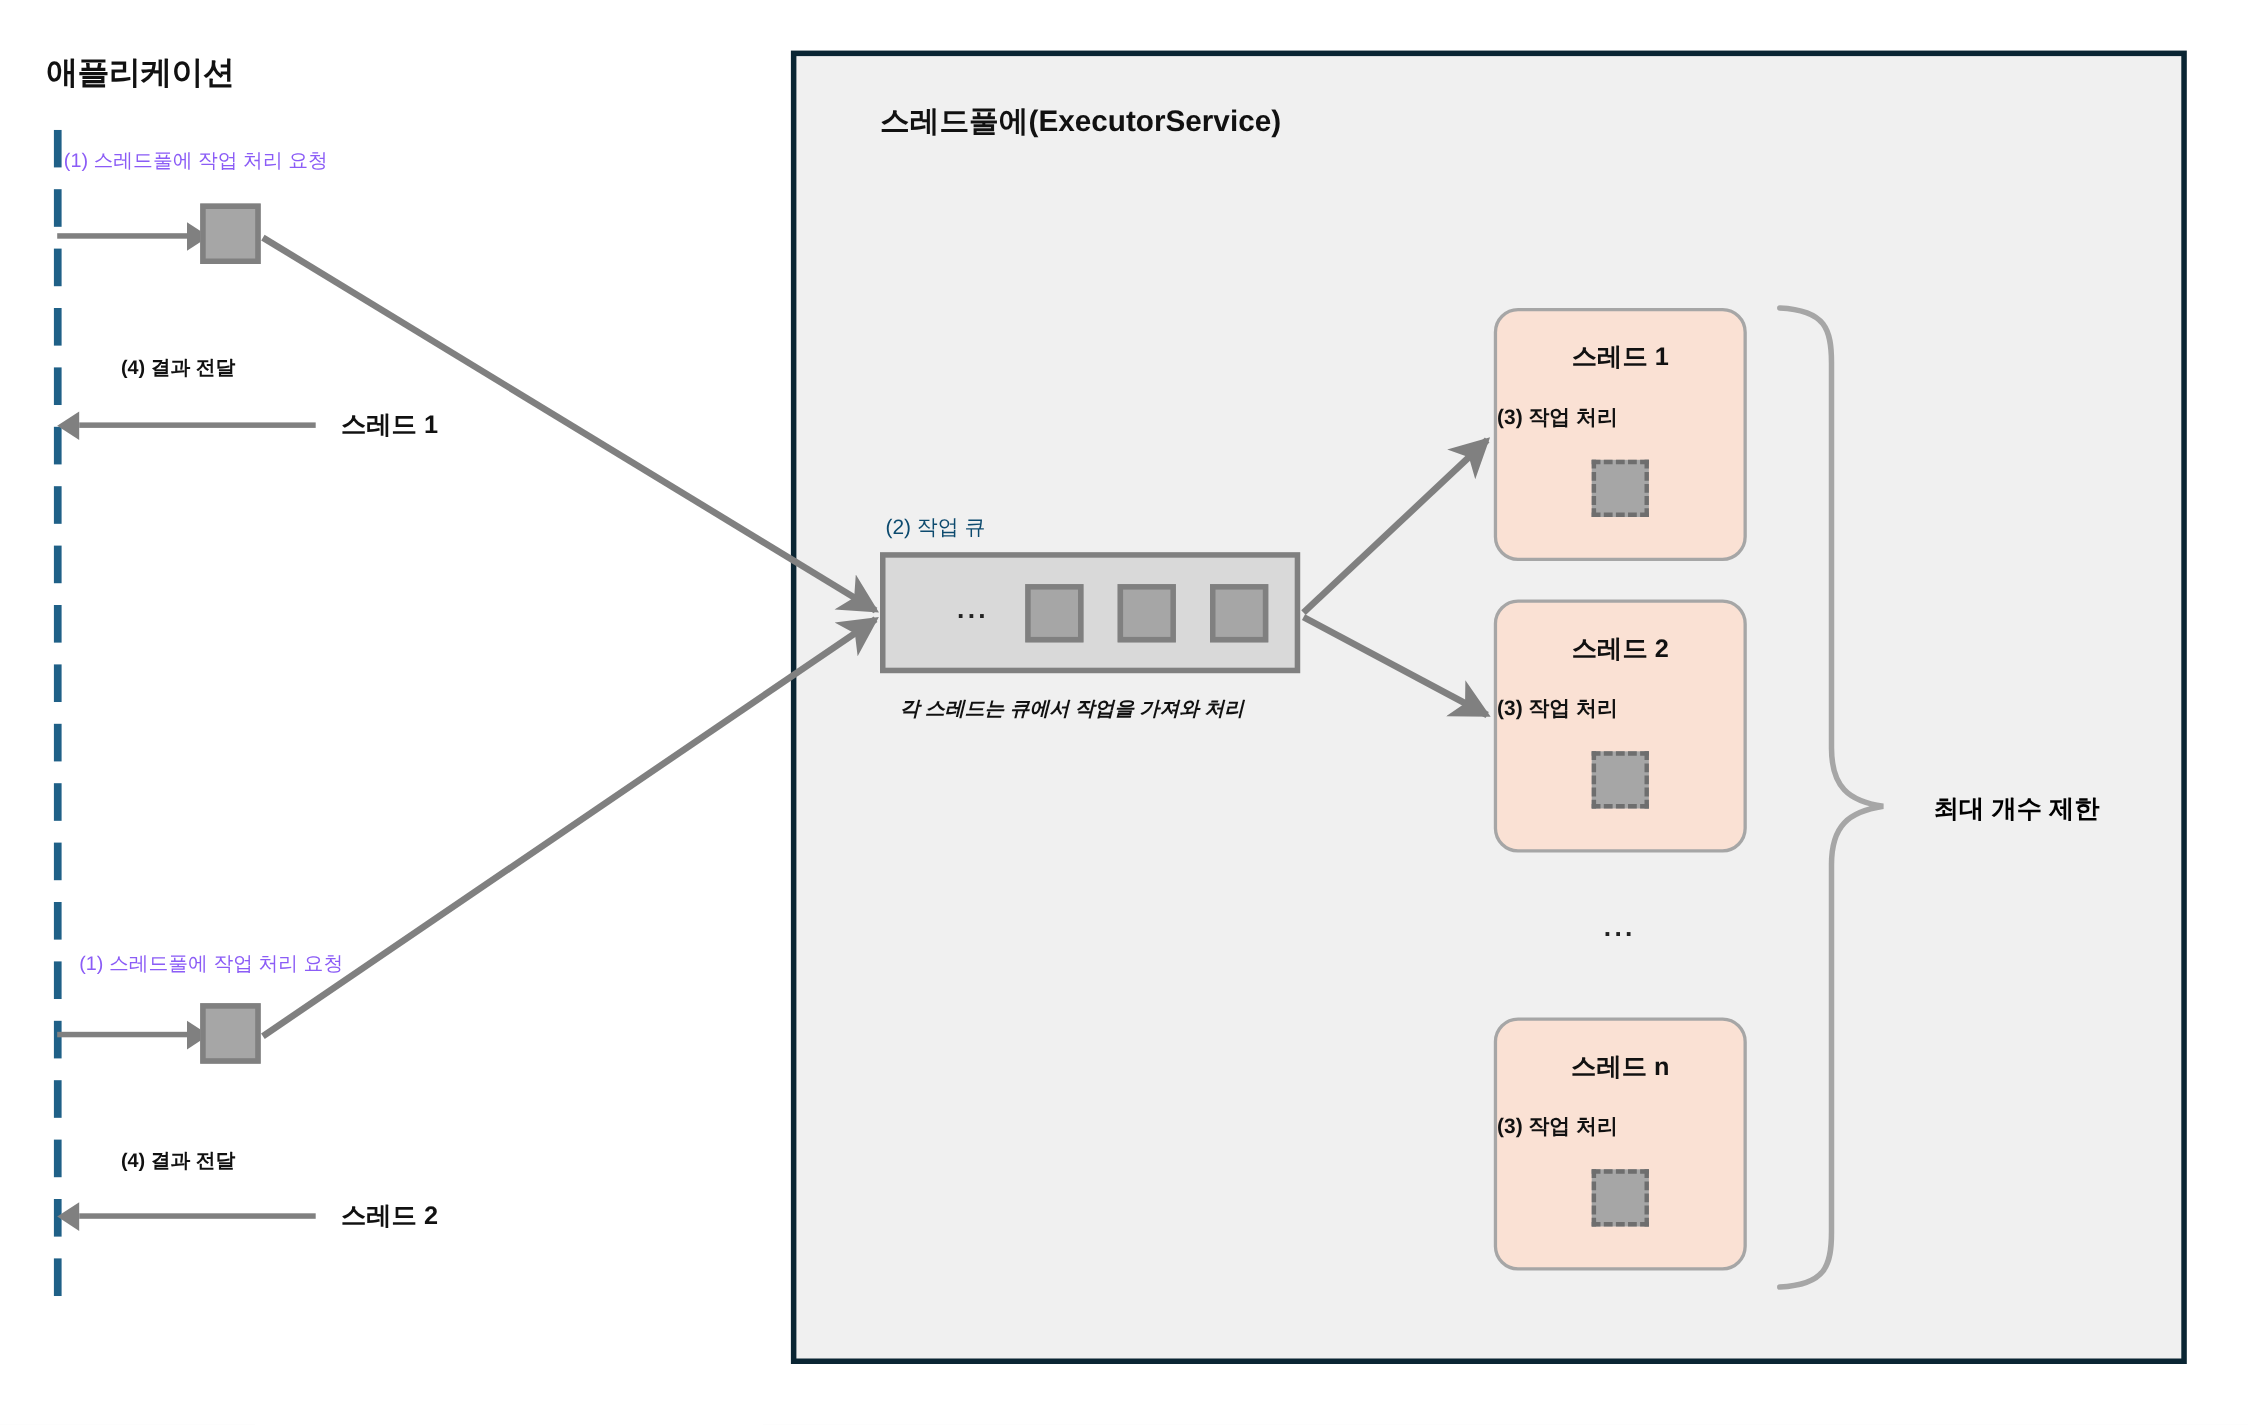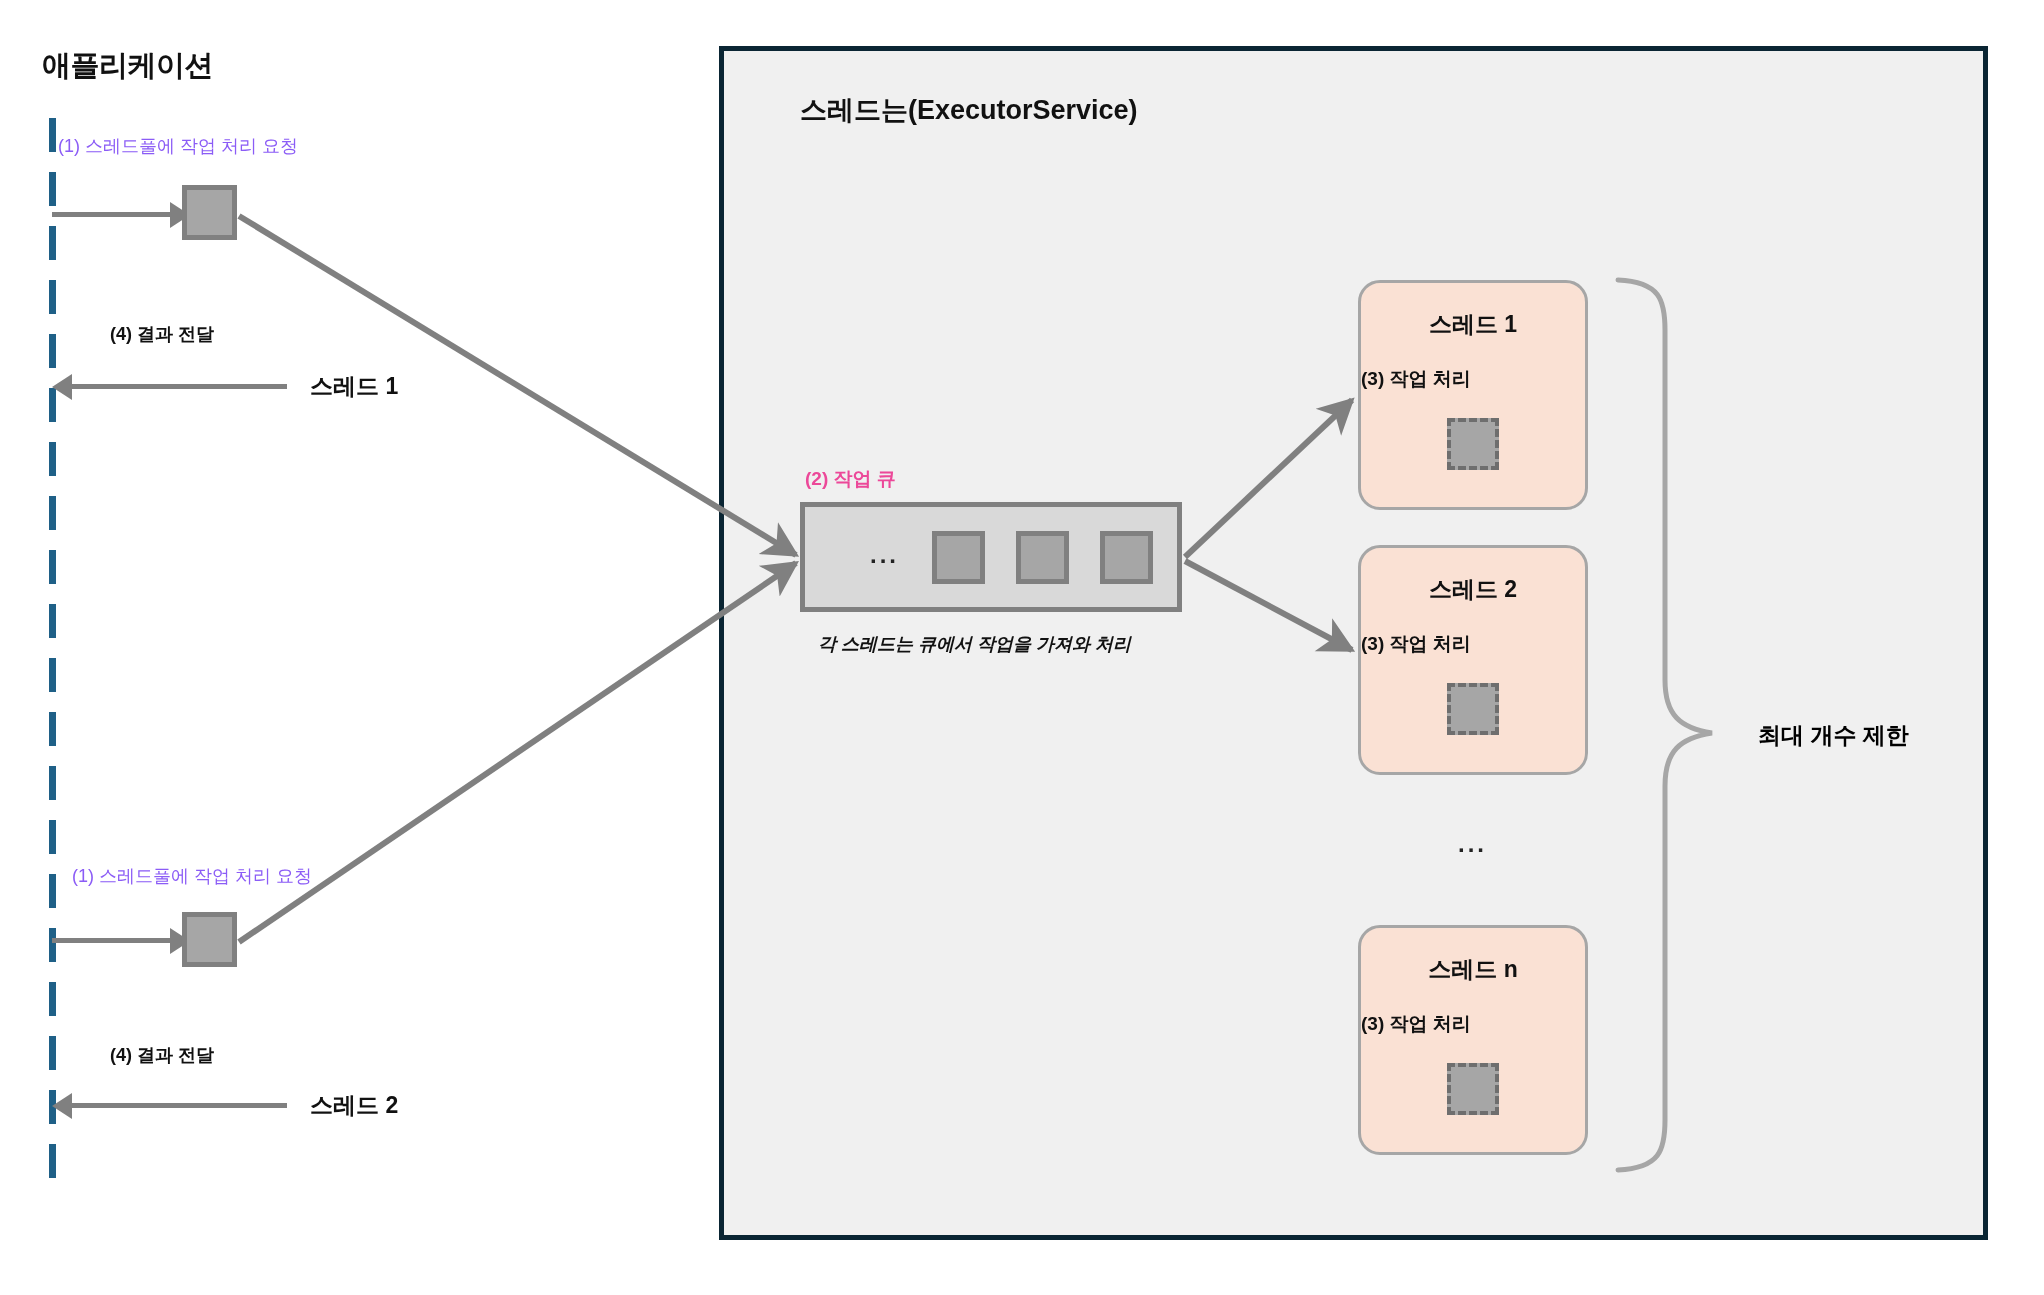--- a/index.html
+++ b/index.html
@@ -228,7 +228,7 @@
   <div class="abs thread-name" style="left:310px; top:1090px;">스레드 2</div>
 
   <div class="abs" id="threadpool-box"></div>
-  <div class="abs" id="threadpool-title">스레드는(ExecutorService)</div>
+  <div class="abs" id="threadpool-title">스레드풀에(ExecutorService)</div>
 
   <div class="abs" id="queue-label">(2) 작업 큐</div>
   <div class="abs" id="queue-box"></div>

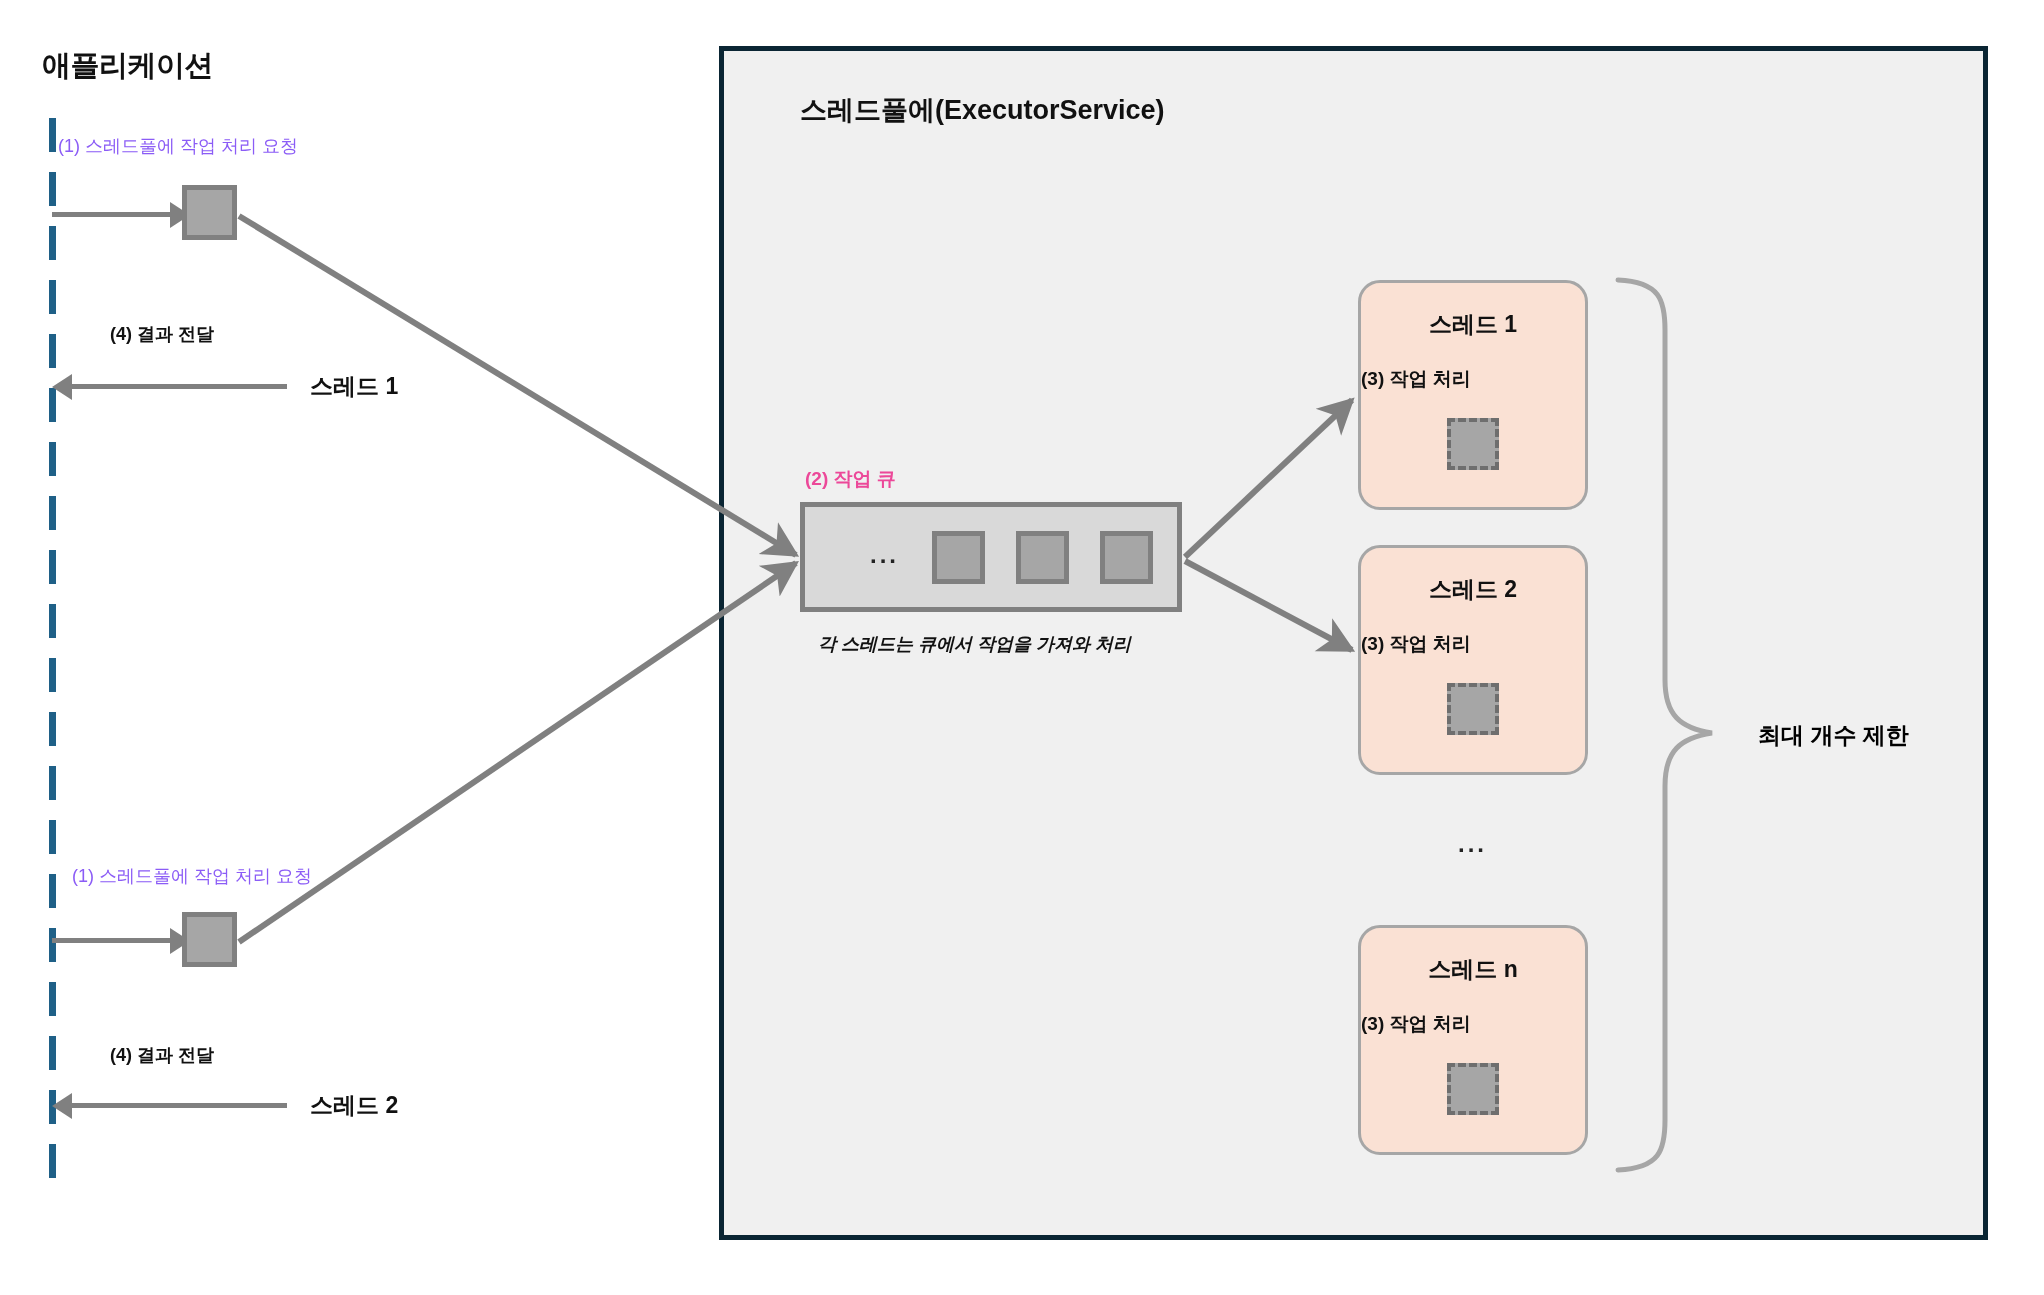--- a/index.html
+++ b/index.html
@@ -105,8 +105,8 @@
     left: 805px;
     top: 466px;
     font-size: 19px;
-    font-weight: bold;
-    color: #ec4899;
+    font-weight: normal;
+    color: #0c4a6e;
     white-space: nowrap;
   }
   #queue-box {

